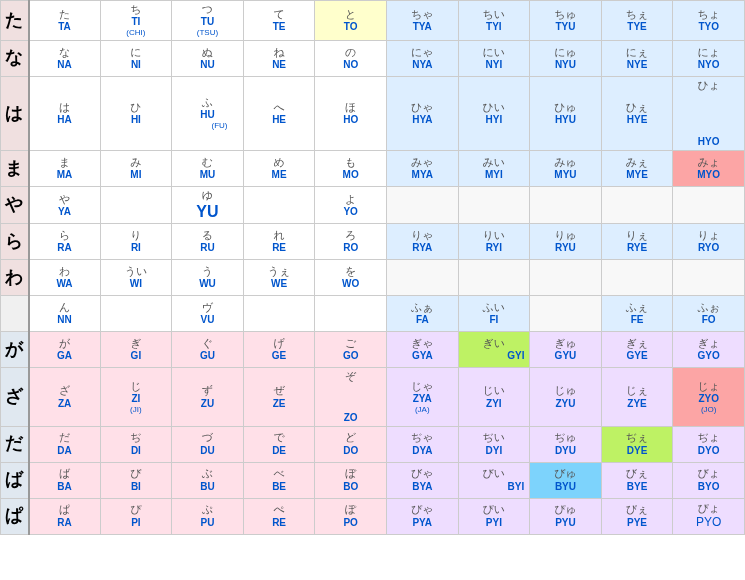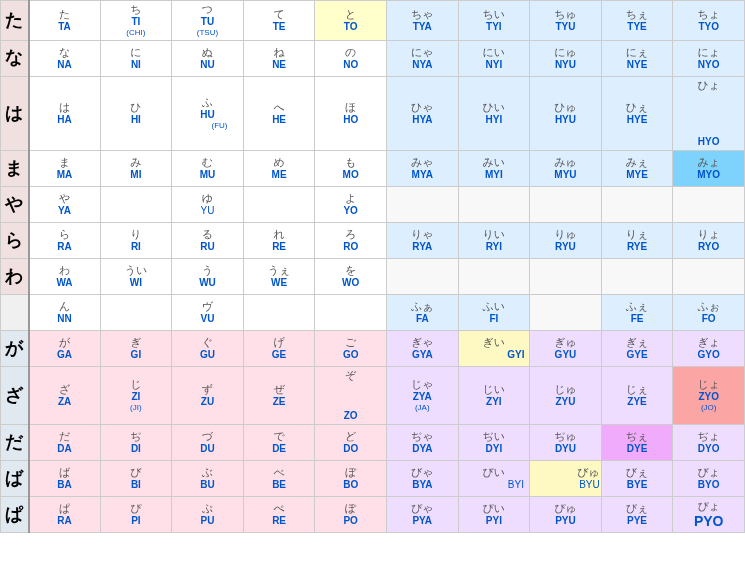--- a/index.html
+++ b/index.html
@@ -216,7 +216,7 @@
           <span class="cell-kana" style="color: rgb(85, 85, 85); font-size: 11px;">みぇ</span>
           <span class="cell-romaji" style="color: rgb(0, 85, 204); font-size: 10px; font-weight: bold;">MYE</span>
         </td>
-        <td style="background: #7dd3fc; border-left: 1px solid rgb(170, 170, 204);">
+        <td style="background: #fca5a5; border-left: 1px solid rgb(170, 170, 204);">
           <span class="cell-kana" style="color: rgb(85, 85, 85); font-size: 11px;">みょ</span>
           <span class="cell-romaji" style="color: rgb(0, 85, 204); font-size: 10px; font-weight: bold;">MYO</span>
         </td>

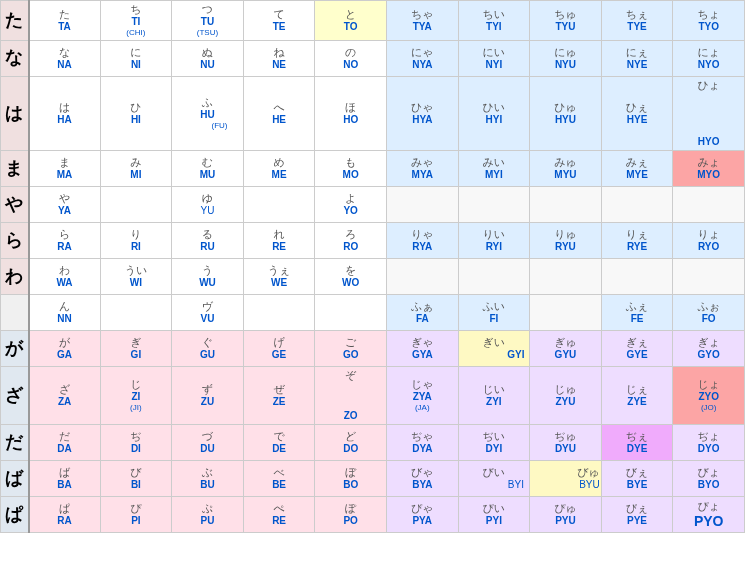--- a/index.html
+++ b/index.html
@@ -230,7 +230,7 @@
         <td style="background: rgb(255, 255, 255);"></td>
         <td style="background: rgb(255, 255, 255);">
           <span class="cell-kana" style="color: rgb(85, 85, 85); font-size: 11px;">ゆ</span>
-          <span class="cell-romaji" style="color: rgb(0, 85, 204); font-size: 10px; font-weight: normal;">YU</span>
+          <span class="cell-romaji" style="color: rgb(0, 85, 204); font-size: 16px; font-weight: bold;">YU</span>
         </td>
         <td style="background: rgb(255, 255, 255);"></td>
         <td style="background: rgb(255, 255, 255);">

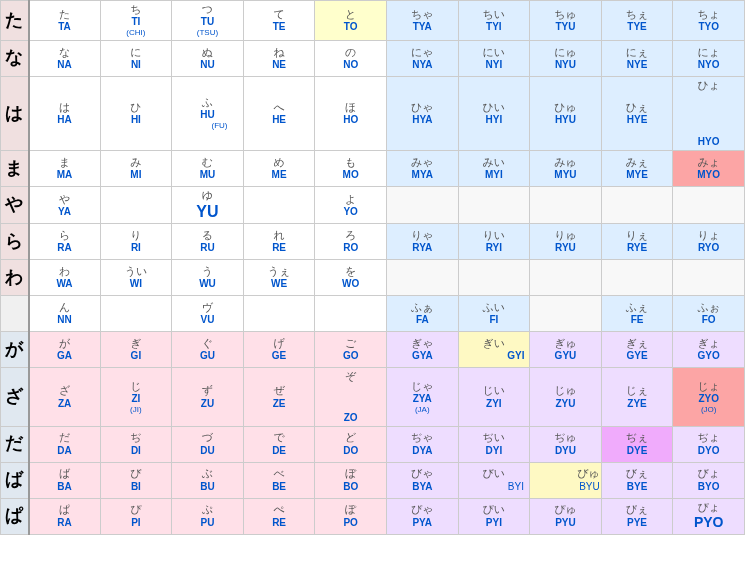--- a/index.html
+++ b/index.html
@@ -371,7 +371,7 @@
           <span class="cell-kana" style="color: rgb(85, 85, 85); font-size: 11px;">ぎゃ</span>
           <span class="cell-romaji" style="color: rgb(0, 85, 204); font-size: 10px; font-weight: bold;">GYA</span>
         </td>
-        <td style="background: #fef9c3; border-left: 1px solid rgb(170, 170, 204);">
+        <td style="background: #bef264; border-left: 1px solid rgb(170, 170, 204);">
           <span class="cell-kana" style="color: rgb(85, 85, 85); font-size: 11px;">ぎい</span>
           <span class="cell-romaji" style="color: rgb(0, 85, 204); font-size: 10px; font-weight: bold; padding-left: 44px;">GYI</span>
         </td>

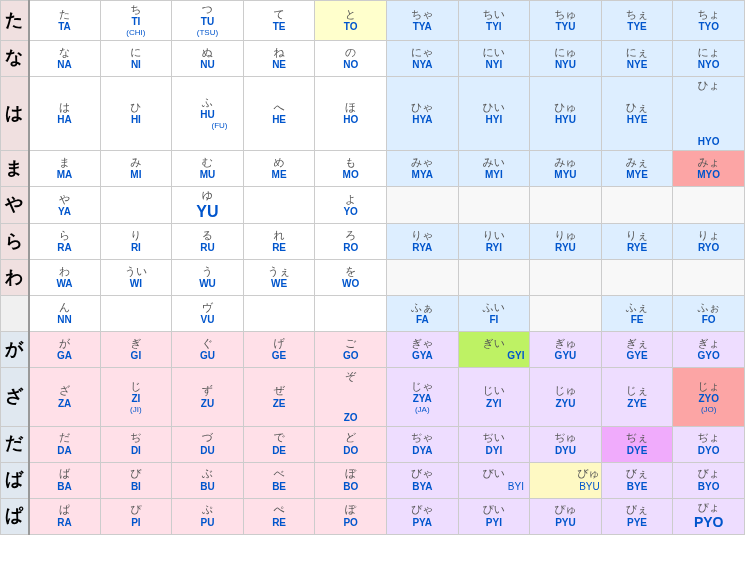--- a/index.html
+++ b/index.html
@@ -468,7 +468,7 @@
           <span class="cell-kana" style="color: rgb(85, 85, 85); font-size: 11px;">ぢゅ</span>
           <span class="cell-romaji" style="color: rgb(0, 85, 204); font-size: 10px; font-weight: bold;">DYU</span>
         </td>
-        <td style="background: #f0abfc; border-left: 1px solid rgb(170, 170, 204);">
+        <td style="background: #bef264; border-left: 1px solid rgb(170, 170, 204);">
           <span class="cell-kana" style="color: rgb(85, 85, 85); font-size: 11px;">ぢぇ</span>
           <span class="cell-romaji" style="color: rgb(0, 85, 204); font-size: 10px; font-weight: bold;">DYE</span>
         </td>

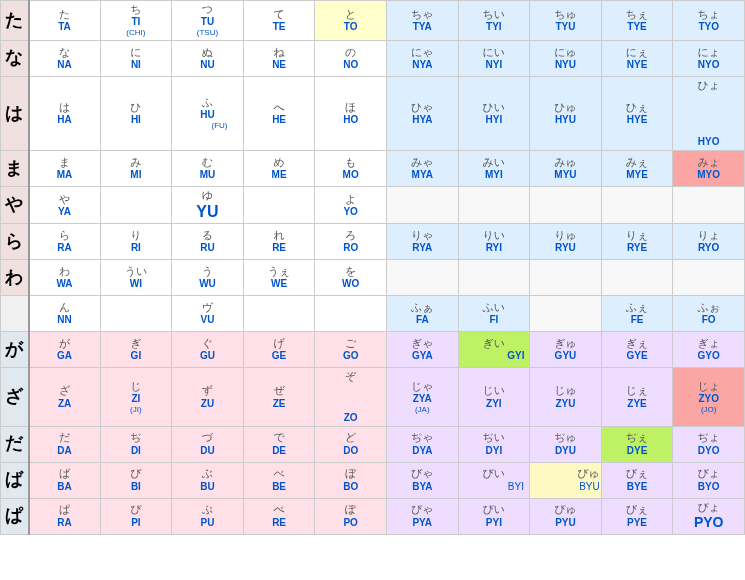--- a/index.html
+++ b/index.html
@@ -507,7 +507,7 @@
           <span class="cell-kana" style="color: rgb(85, 85, 85); font-size: 11px;">びい</span>
           <span class="cell-romaji" style="color: rgb(0, 85, 204); font-size: 10px; font-weight: normal; margin-left: 44px;">BYI</span>
         </td>
-        <td style="background: #fef9c3; border-left: 1px solid rgb(170, 170, 204); text-align: right;">
+        <td style="background: #7dd3fc; border-left: 1px solid rgb(170, 170, 204);">
           <span class="cell-kana" style="color: rgb(85, 85, 85); font-size: 11px;">びゅ</span>
           <span class="cell-romaji" style="color: rgb(0, 85, 204); font-size: 10px; font-weight: normal;">BYU</span>
         </td>

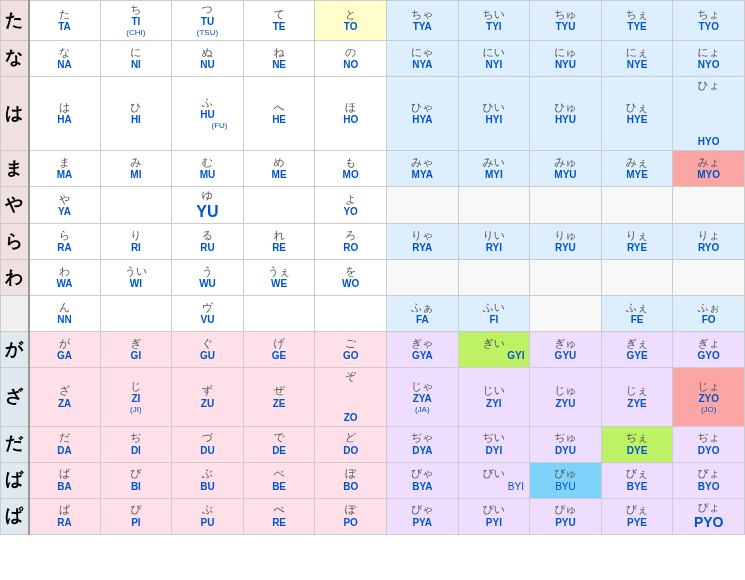--- a/index.html
+++ b/index.html
@@ -505,7 +505,7 @@
         </td>
         <td style="background: rgb(238, 221, 255); border-left: 1px solid rgb(170, 170, 204);">
           <span class="cell-kana" style="color: rgb(85, 85, 85); font-size: 11px;">びい</span>
-          <span class="cell-romaji" style="color: rgb(0, 85, 204); font-size: 10px; font-weight: normal; margin-left: 44px;">BYI</span>
+          <span class="cell-romaji" style="color: rgb(0, 85, 204); font-size: 10px; font-weight: bold; margin-left: 44px;">BYI</span>
         </td>
         <td style="background: #7dd3fc; border-left: 1px solid rgb(170, 170, 204);">
           <span class="cell-kana" style="color: rgb(85, 85, 85); font-size: 11px;">びゅ</span>

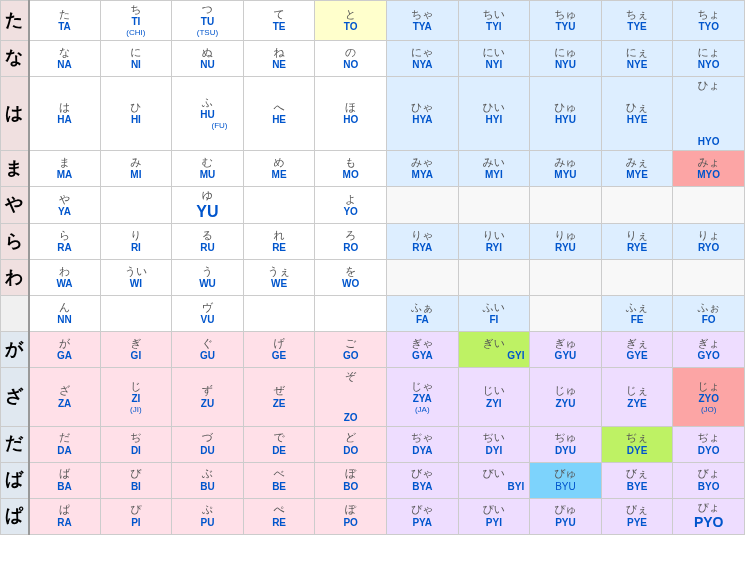--- a/index.html
+++ b/index.html
@@ -509,7 +509,7 @@
         </td>
         <td style="background: #7dd3fc; border-left: 1px solid rgb(170, 170, 204);">
           <span class="cell-kana" style="color: rgb(85, 85, 85); font-size: 11px;">びゅ</span>
-          <span class="cell-romaji" style="color: rgb(0, 85, 204); font-size: 10px; font-weight: normal;">BYU</span>
+          <span class="cell-romaji" style="color: rgb(0, 85, 204); font-size: 10px; font-weight: bold;">BYU</span>
         </td>
         <td style="background: rgb(238, 221, 255); border-left: 1px solid rgb(170, 170, 204);">
           <span class="cell-kana" style="color: rgb(85, 85, 85); font-size: 11px;">びぇ</span>

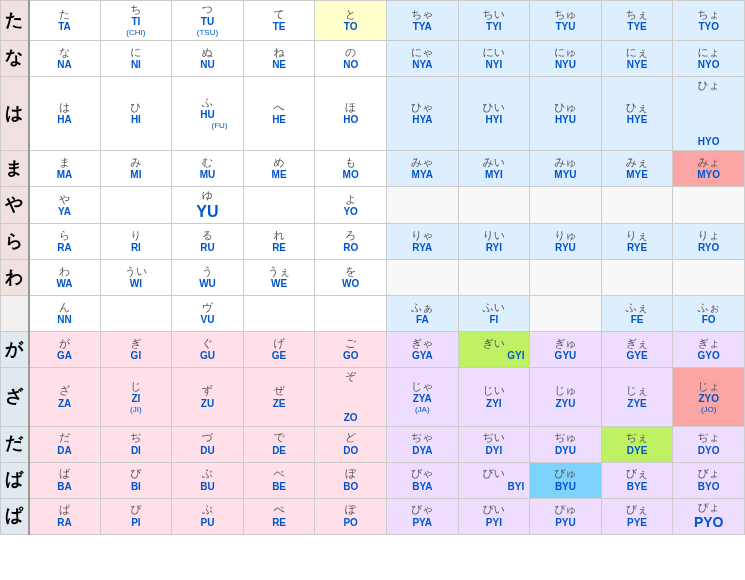--- a/index.html
+++ b/index.html
@@ -560,7 +560,7 @@
         </td>
         <td style="background: rgb(238, 221, 255); border-left: 1px solid rgb(170, 170, 204);">
           <span class="cell-kana" style="color: rgb(85, 85, 85); font-size: 11px;">ぴょ</span>
-          <span class="cell-romaji" style="color: rgb(0, 85, 204); font-size: 14px; font-weight: bold;">PYO</span>
+          <span class="cell-romaji" style="color: rgb(0, 85, 204); font-size: 12px; font-weight: normal;">PYO</span>
         </td>
       </tr>
     </tbody>

